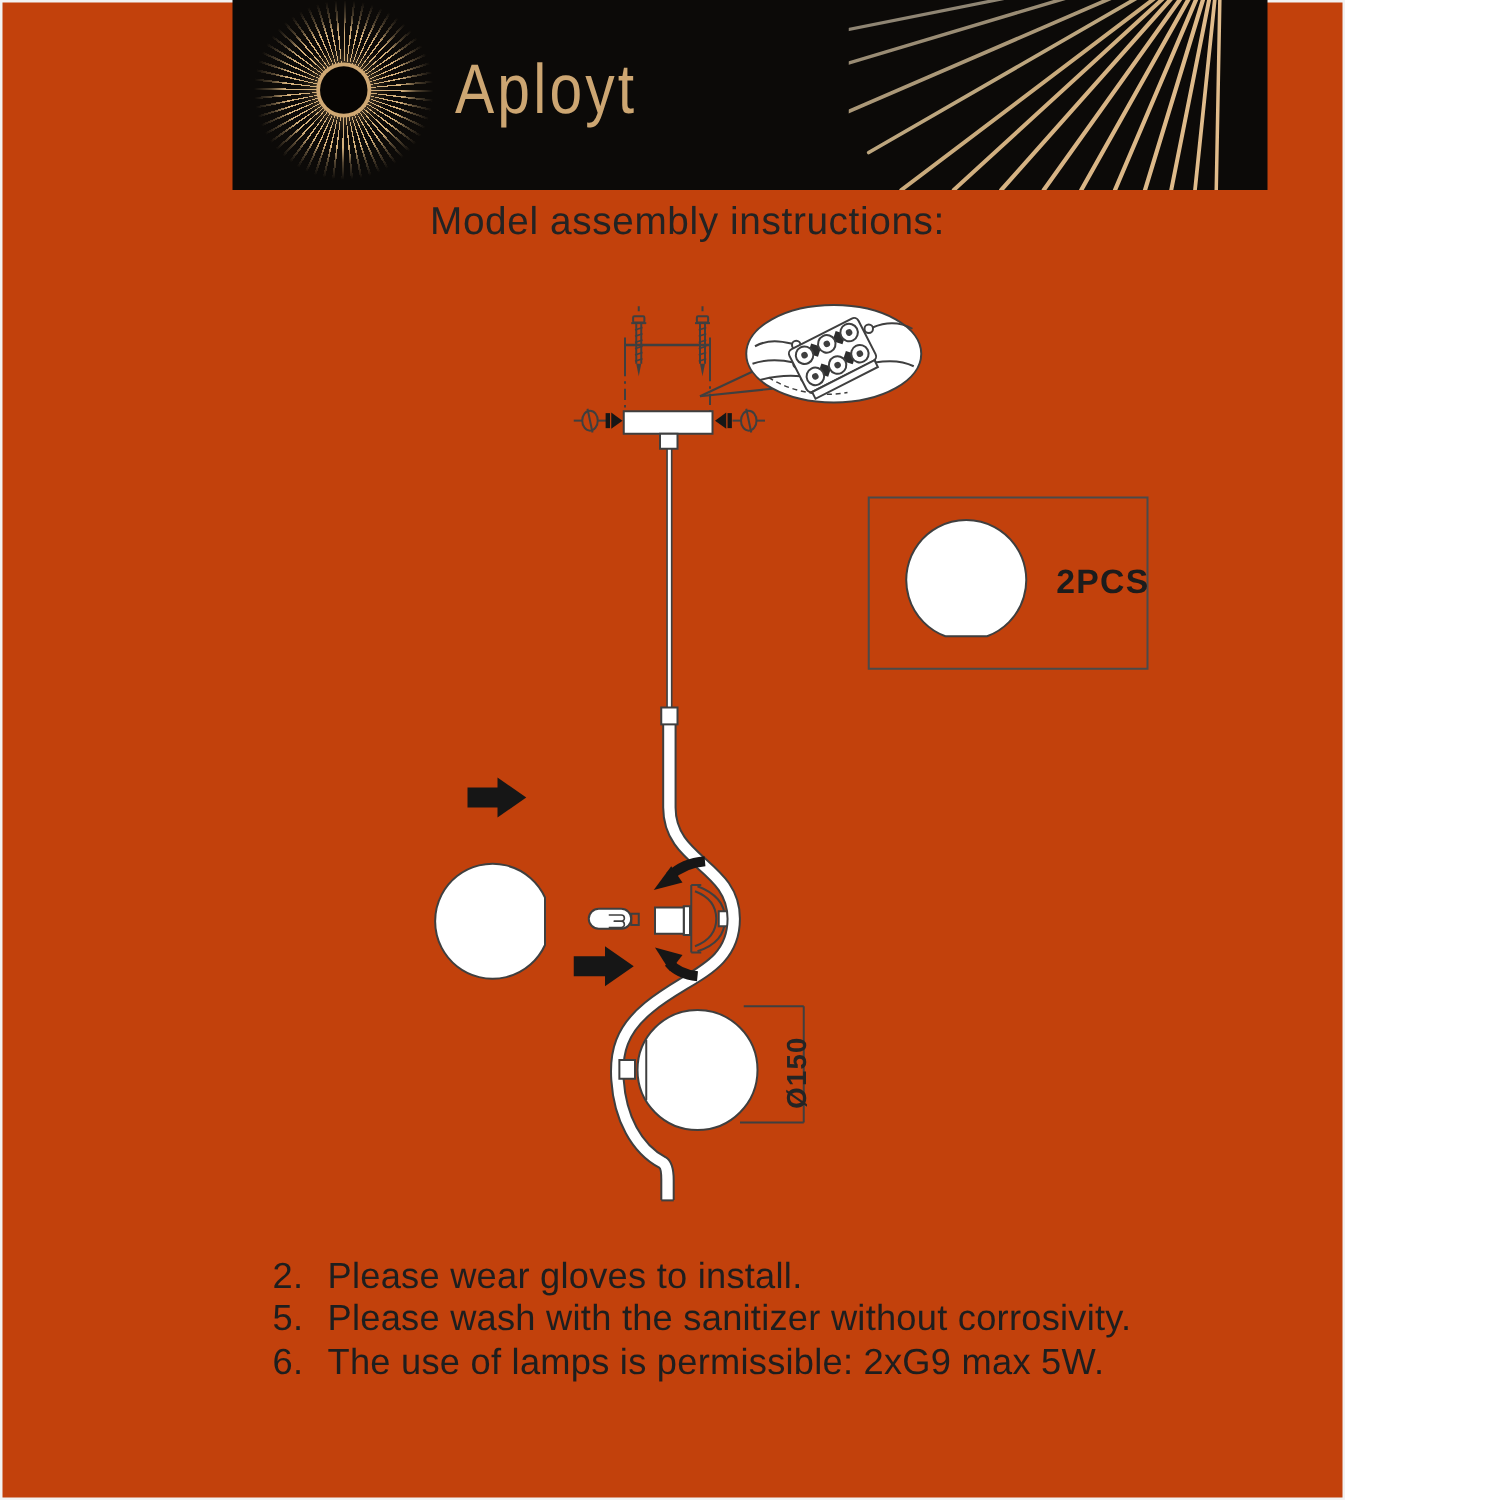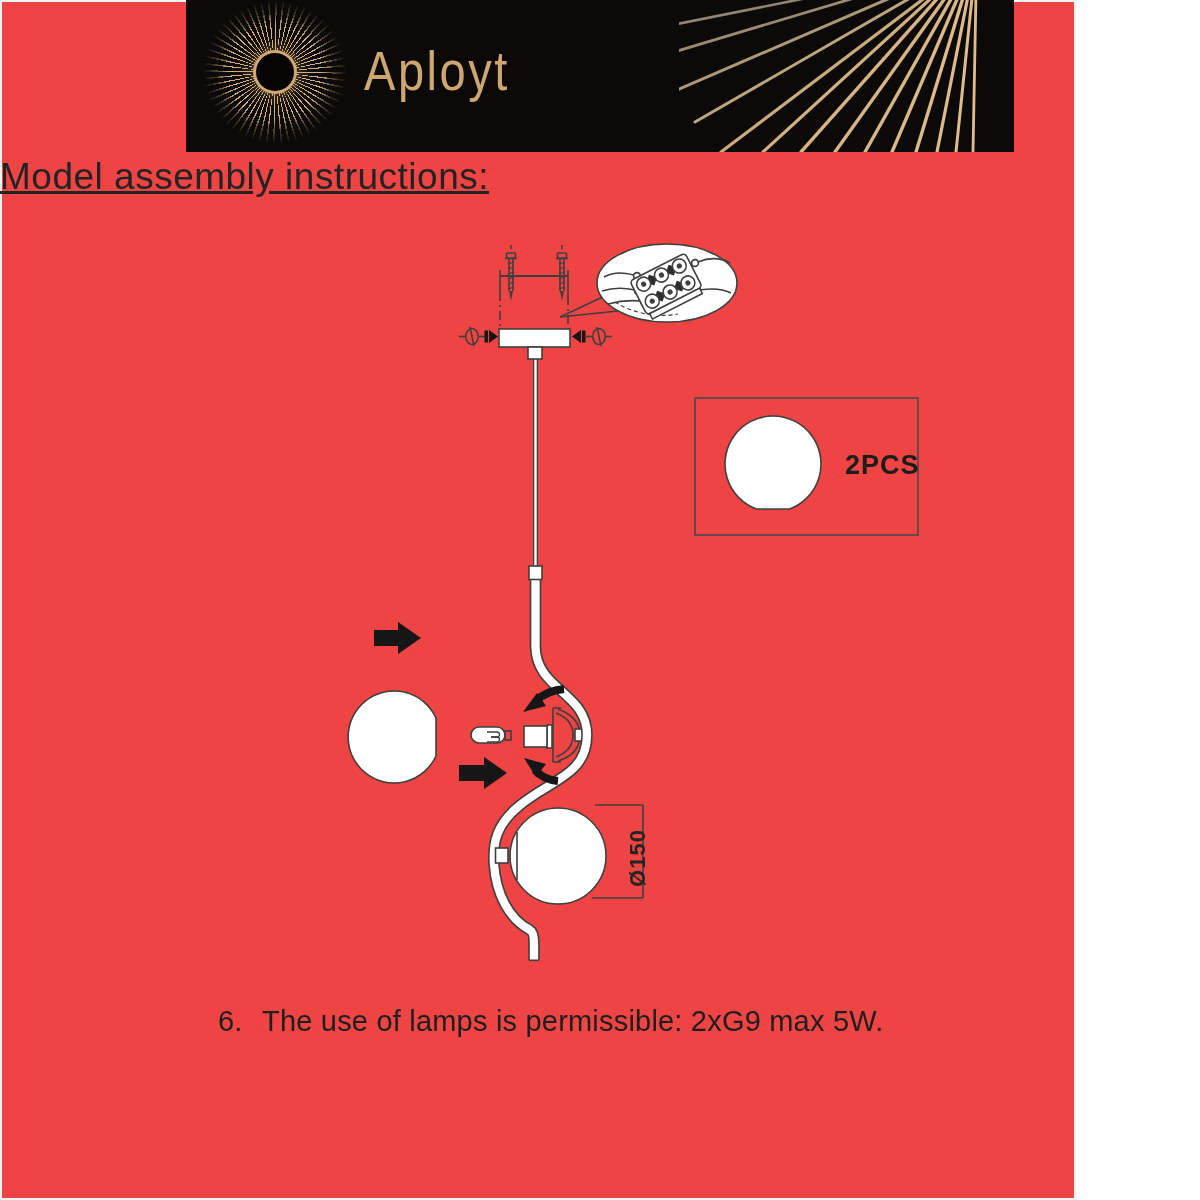--- a/index.html
+++ b/index.html
@@ -4,7 +4,7 @@
 <style>
   html,body{margin:0;padding:0;}
   body{width:1200px;height:1200px;background:#ffffff;font-family:"Liberation Sans",sans-serif;overflow:hidden;}
-  .page{position:relative;width:1076px;height:1200px;background:#ef4444;box-shadow:inset 0 0 0 2px #f2f2f2;}
+  .page{position:relative;width:1076px;height:1200px;background:#c2410c;box-shadow:inset 0 0 0 2px #f2f2f2;}
 
   
   .banner{position:absolute;left:186px;top:0;width:828px;height:152px;background:#0c0a08;overflow:hidden;}

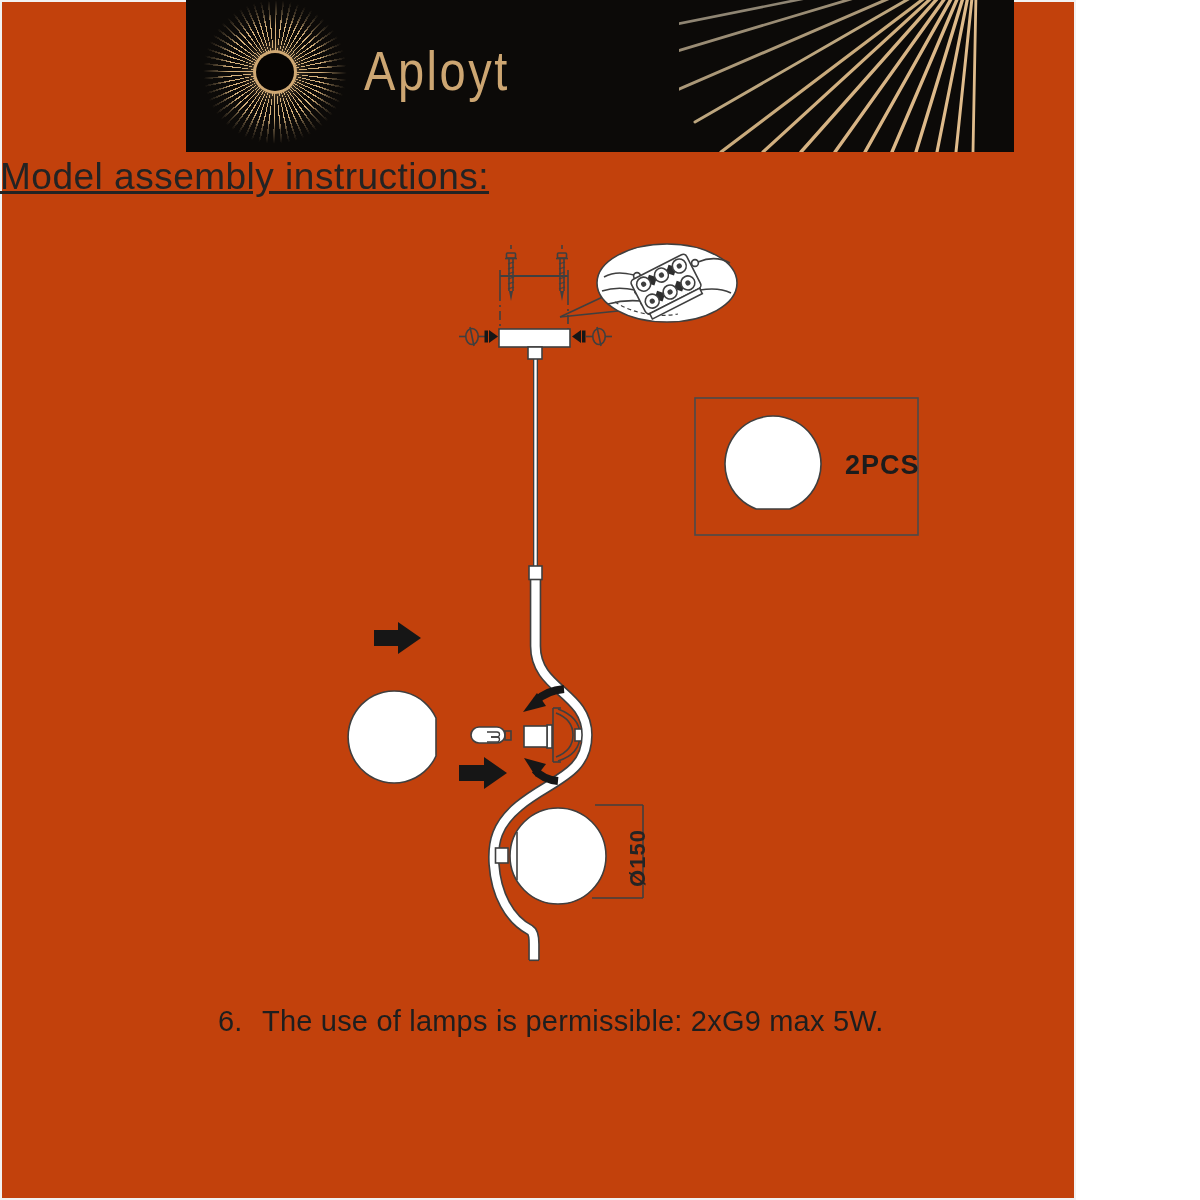--- a/index.html
+++ b/index.html
@@ -19,8 +19,8 @@
   .rays{position:absolute;right:0;top:0;}
 
   
-  .title{position:absolute;left:0;top:160px;width:1100px;text-align:left;color:#232323;
-    font-size:37px;line-height:33px;letter-spacing:.5px;font-weight:500;text-decoration:underline;}
+  .title{position:absolute;left:0;top:160px;width:1100px;text-align:center;color:#232323;
+    font-size:31px;line-height:33px;letter-spacing:.5px;font-weight:500;}
 
   
   .diagram{position:absolute;left:0;top:0;}

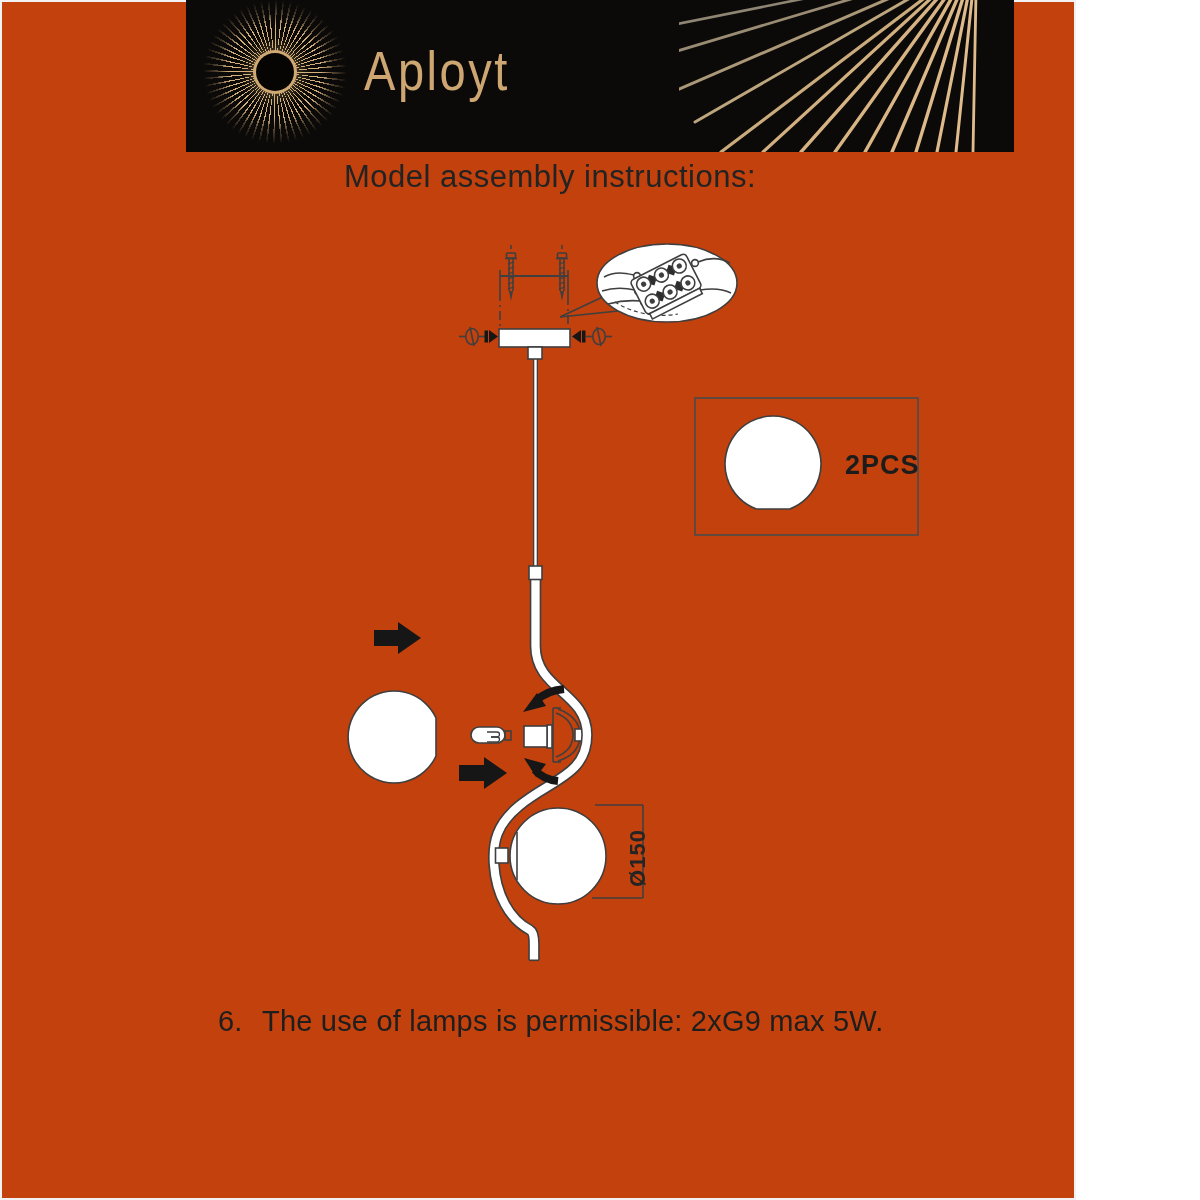--- a/index.html
+++ b/index.html
@@ -248,6 +248,7 @@
   </svg>
 
   <ol class="instructions">
+    <li><span class="num">2.</span><span>Please wear gloves to install.</span></li>
     <li><span class="num">6.</span><span>The use of lamps is permissible: 2xG9 max 5W.</span></li>
   </ol>
 </div>

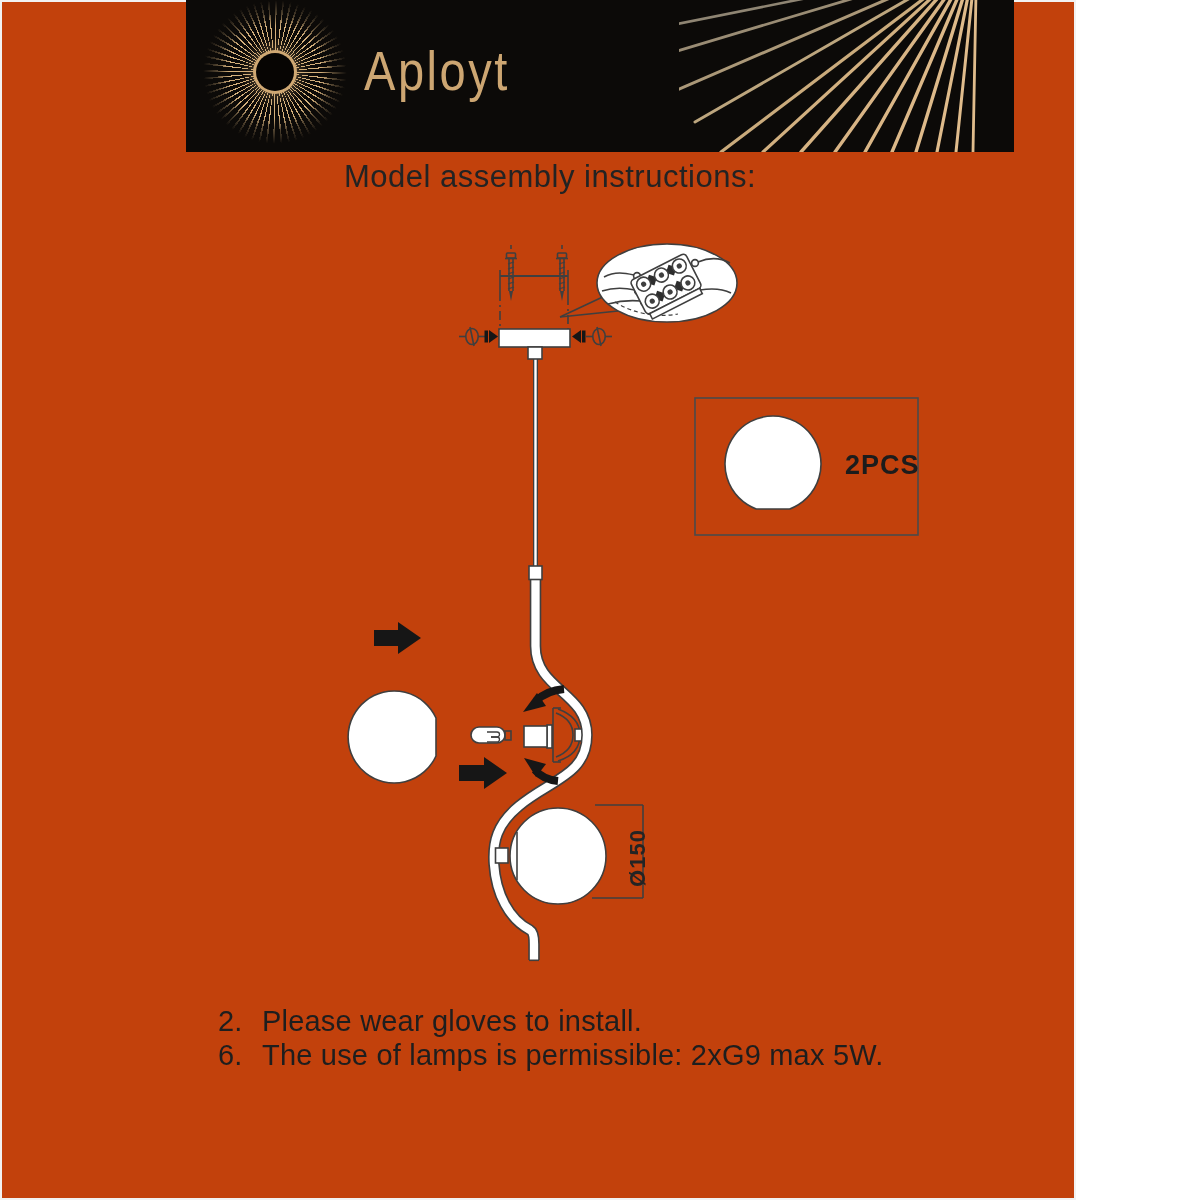--- a/index.html
+++ b/index.html
@@ -249,6 +249,7 @@
 
   <ol class="instructions">
     <li><span class="num">2.</span><span>Please wear gloves to install.</span></li>
+    <li><span class="num">5.</span><span>Please wash with the sanitizer without corrosivity.</span></li>
     <li><span class="num">6.</span><span>The use of lamps is permissible: 2xG9 max 5W.</span></li>
   </ol>
 </div>

